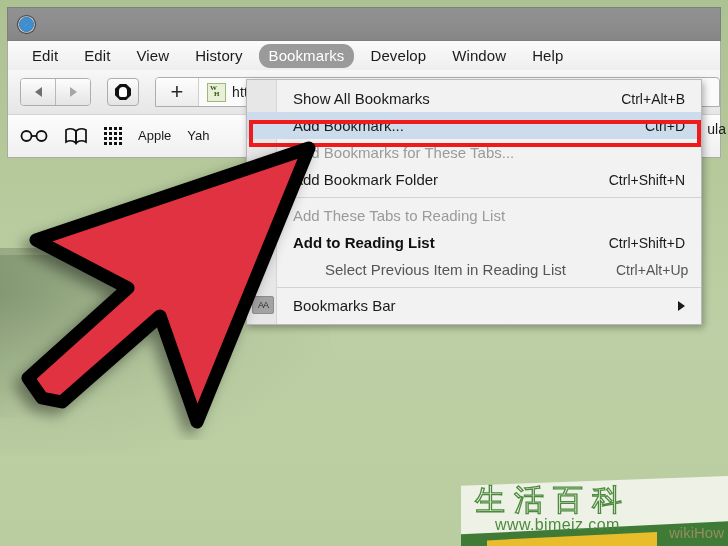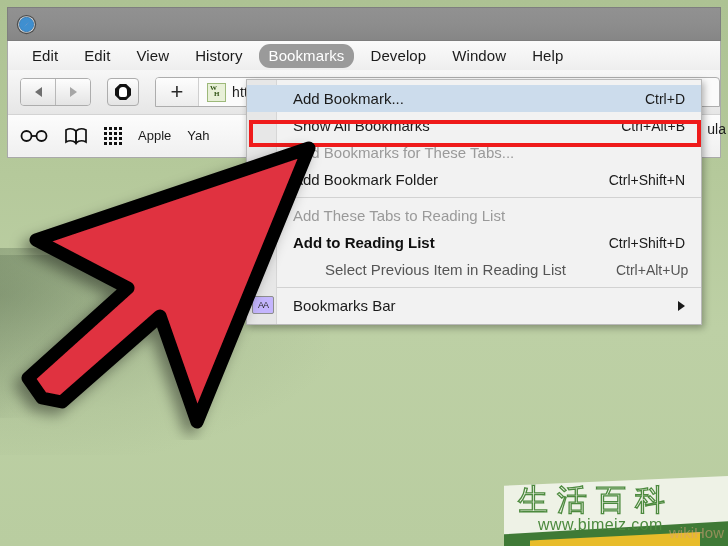--- a/index.html
+++ b/index.html
@@ -487,16 +487,16 @@
   <div class="dropdown">
     <div class="dd-gutter"></div>
 
+    <div class="dd-item">
+      <span class="lbl">Show All Bookmarks</span>
+      <span class="spacer"></span>
+      <span class="shortcut">Ctrl+Alt+B</span>
+    </div>
+
     <div class="dd-item selected">
       <span class="lbl">Add Bookmark...</span>
       <span class="spacer"></span>
       <span class="shortcut">Ctrl+D</span>
-    </div>
-
-    <div class="dd-item">
-      <span class="lbl">Show All Bookmarks</span>
-      <span class="spacer"></span>
-      <span class="shortcut">Ctrl+Alt+B</span>
     </div>
 
     <div class="dd-item disabled">

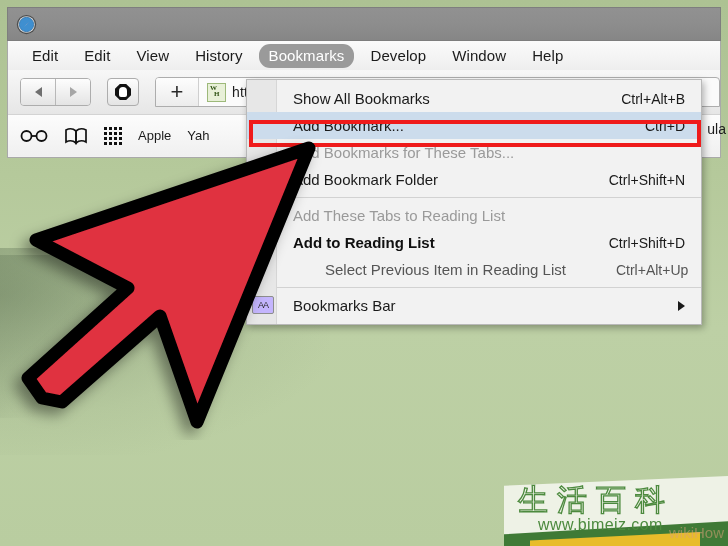--- a/index.html
+++ b/index.html
@@ -288,7 +288,7 @@
     top: 4px;
     width: 20px;
     height: 16px;
-    background: #c4b5fd;
+    background: #a3a3a3;
     border: 1px solid #8d8d8d;
     border-radius: 2px;
     display: flex;

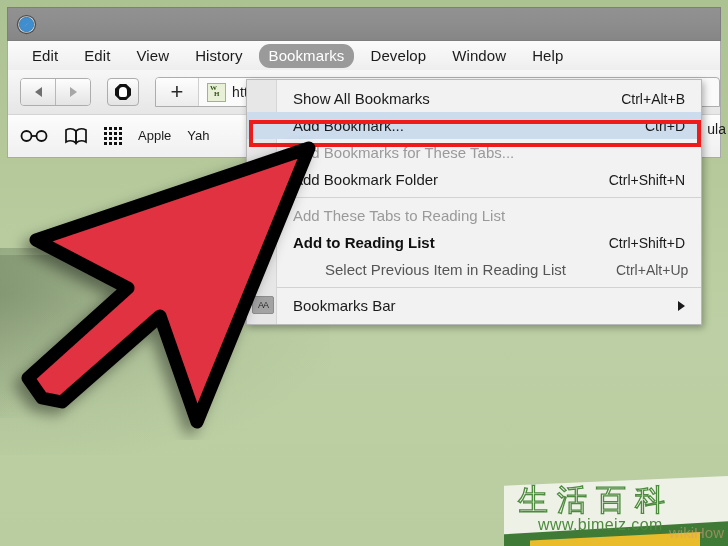--- a/index.html
+++ b/index.html
@@ -323,7 +323,7 @@
     position: absolute;
     right: 0;
     bottom: 0;
-    width: 224px;
+    width: 267px;
     height: 70px;
     z-index: 25;
   }

